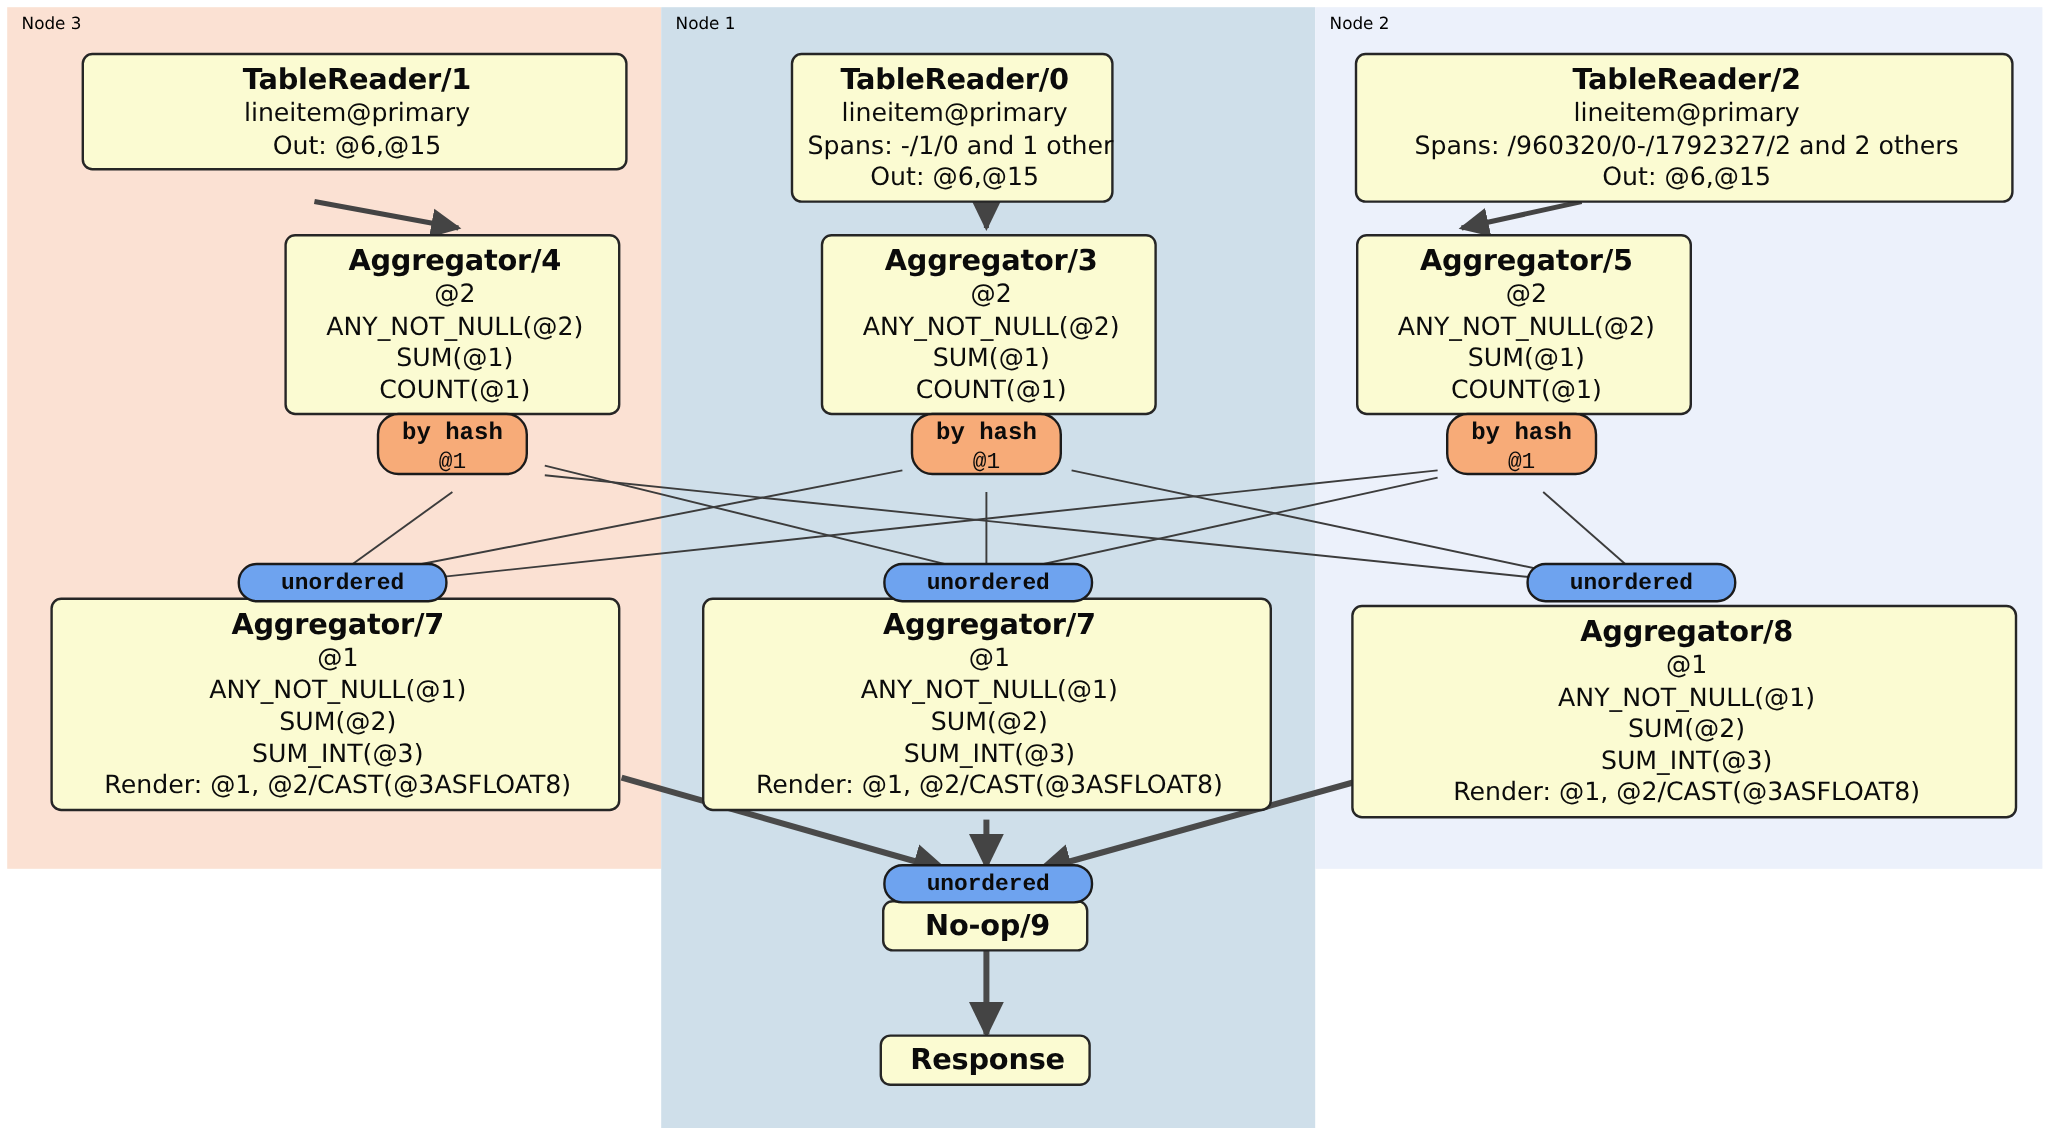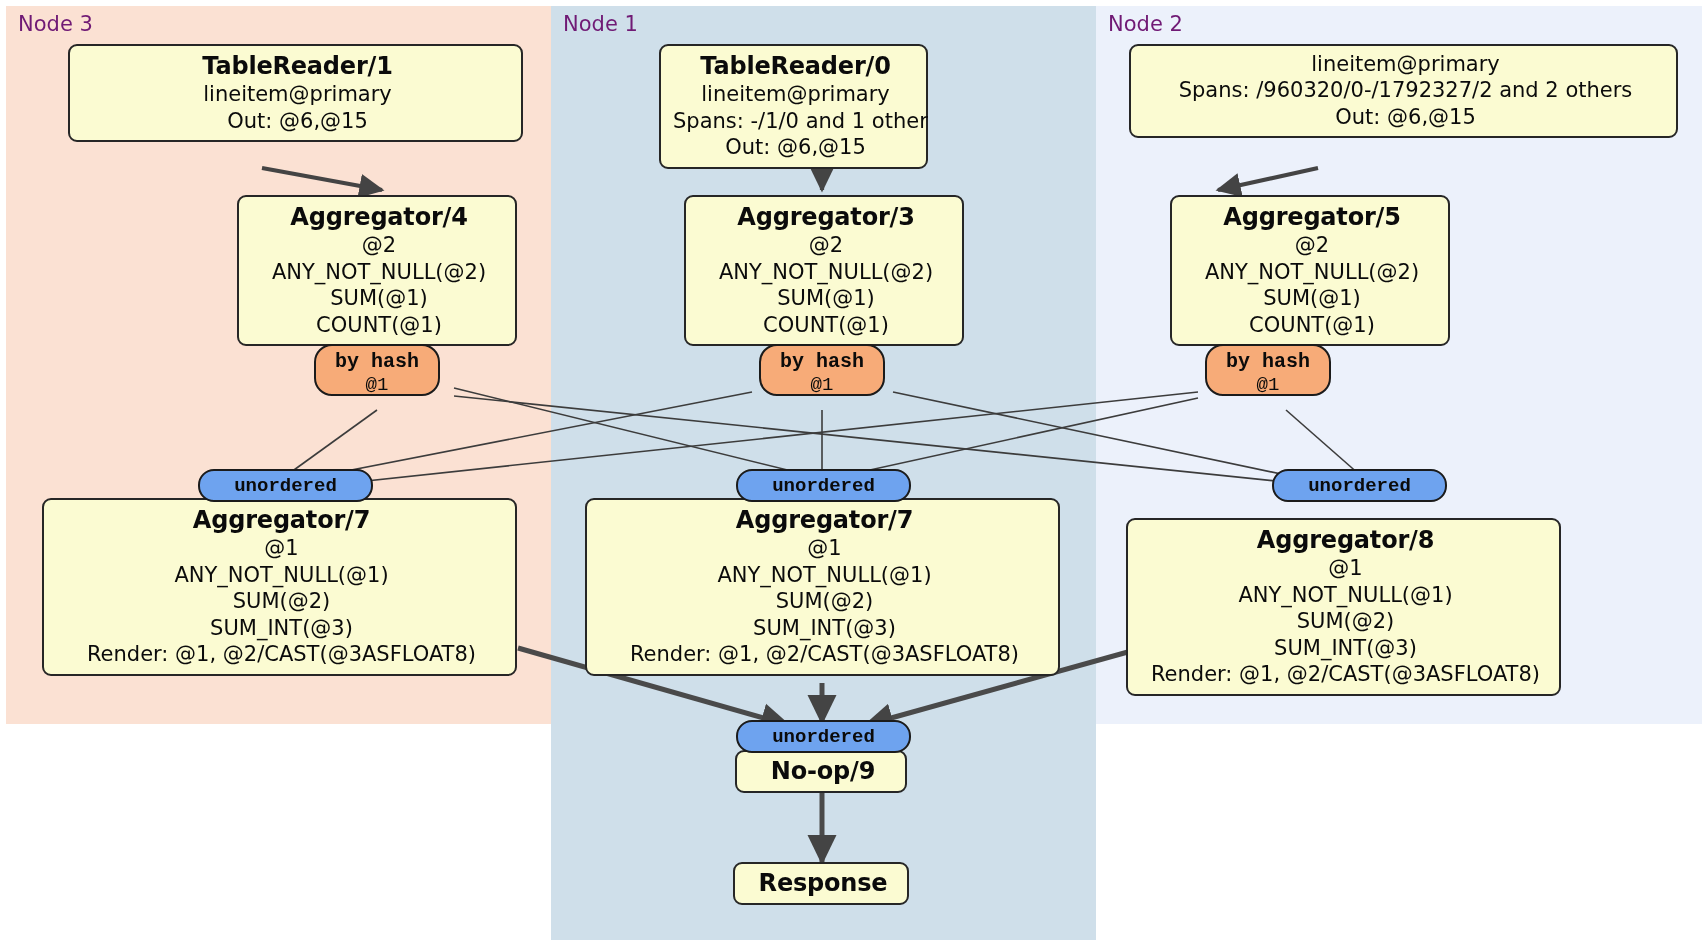--- a/index.html
+++ b/index.html
@@ -23,8 +23,8 @@
     position: absolute;
     left: 12px;
     top: 6px;
-    font-size: 21px;
-    color: #701a75;
+    font-size: 14px;
+    color: #000000;
     font-family: "DejaVu Sans", sans-serif;
     white-space: nowrap;
   }

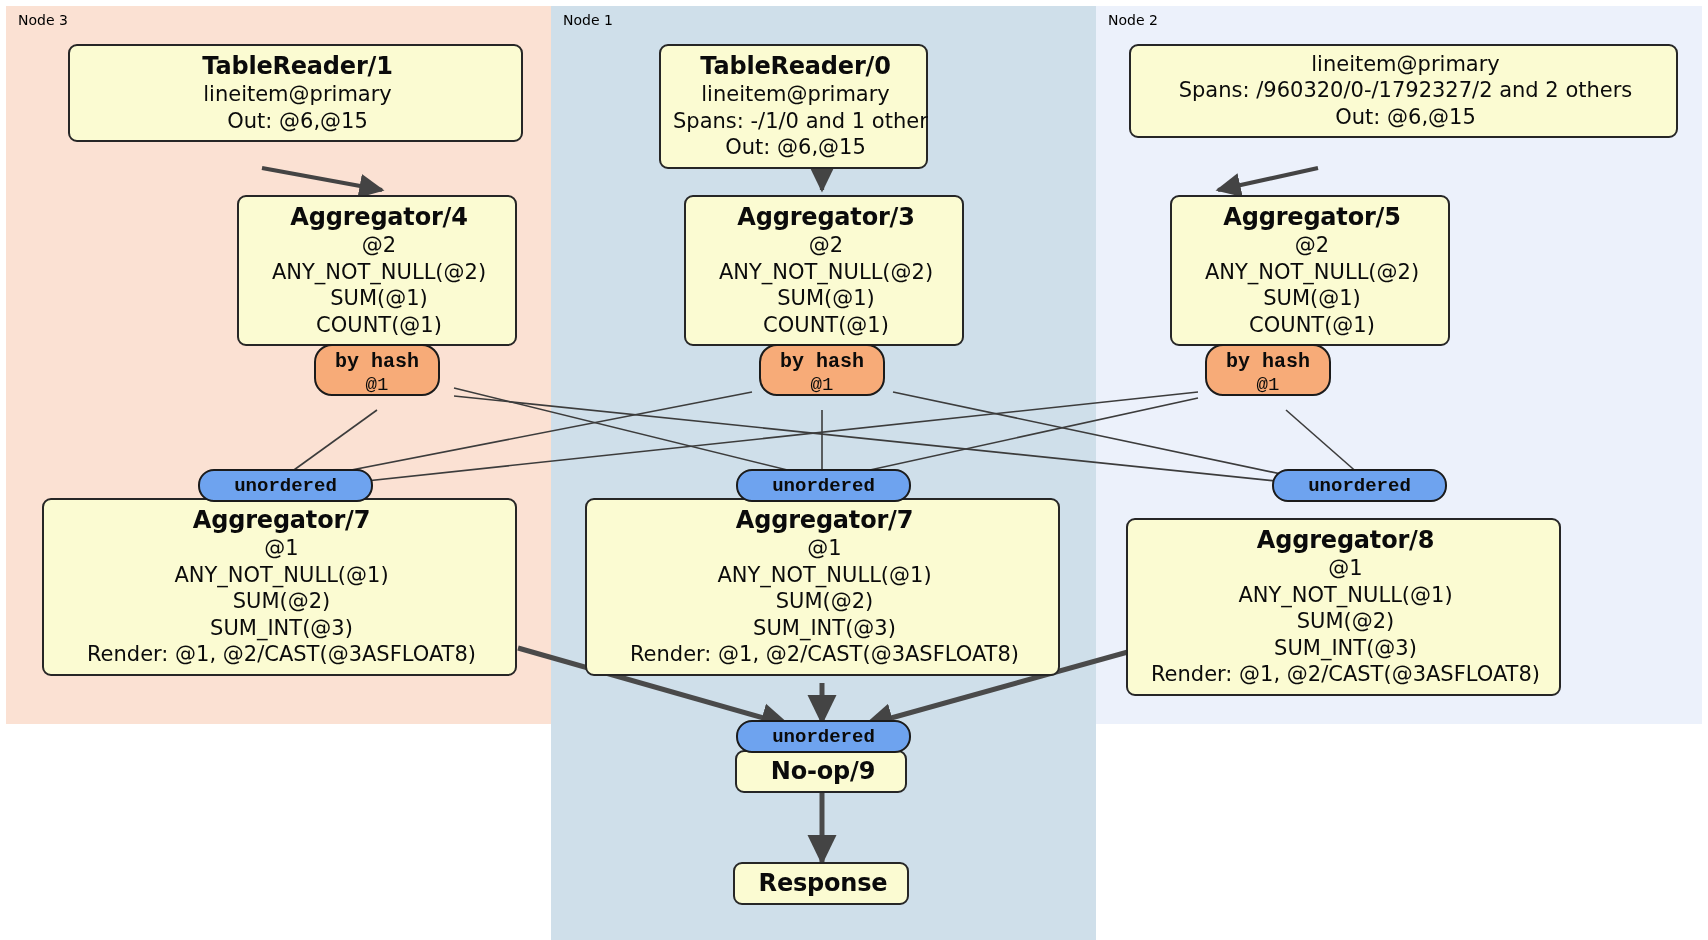--- a/index.html
+++ b/index.html
@@ -160,6 +160,7 @@
   </div>
 
   <div class="proc" id="tr2" style="left:1129px; top:44px; width:549px;">
+    <span class="ttl">TableReader/2</span>
     <span class="ln">lineitem@primary</span>
     <span class="ln">Spans: /960320/0-/1792327/2 and 2 others</span>
     <span class="ln">Out: @6,@15</span>

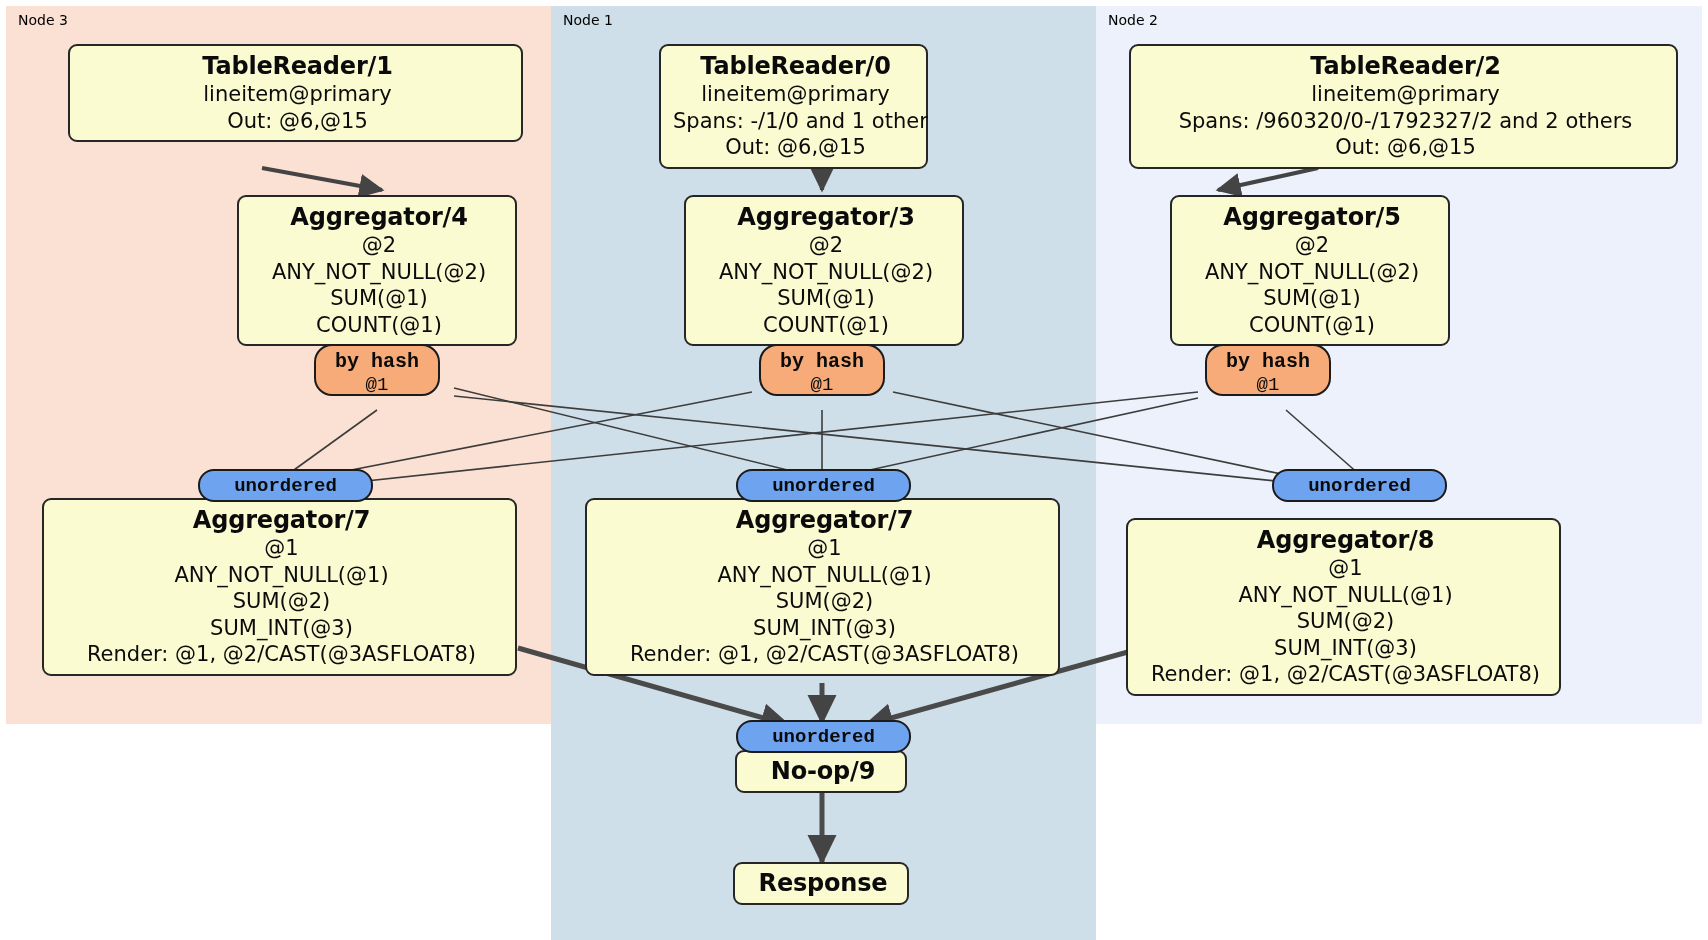--- a/index.html
+++ b/index.html
@@ -182,7 +182,7 @@
     <span class="ln">COUNT(@1)</span>
   </div>
 
-  <div class="proc" id="agg5" style="left:1130px; top:195px; width:280px;margin-left:40px;">
+  <div class="proc" id="agg5" style="left:1130px; top:195px; width:280px;">
     <span class="ttl">Aggregator/5</span>
     <span class="ln">@2</span>
     <span class="ln">ANY_NOT_NULL(@2)</span>

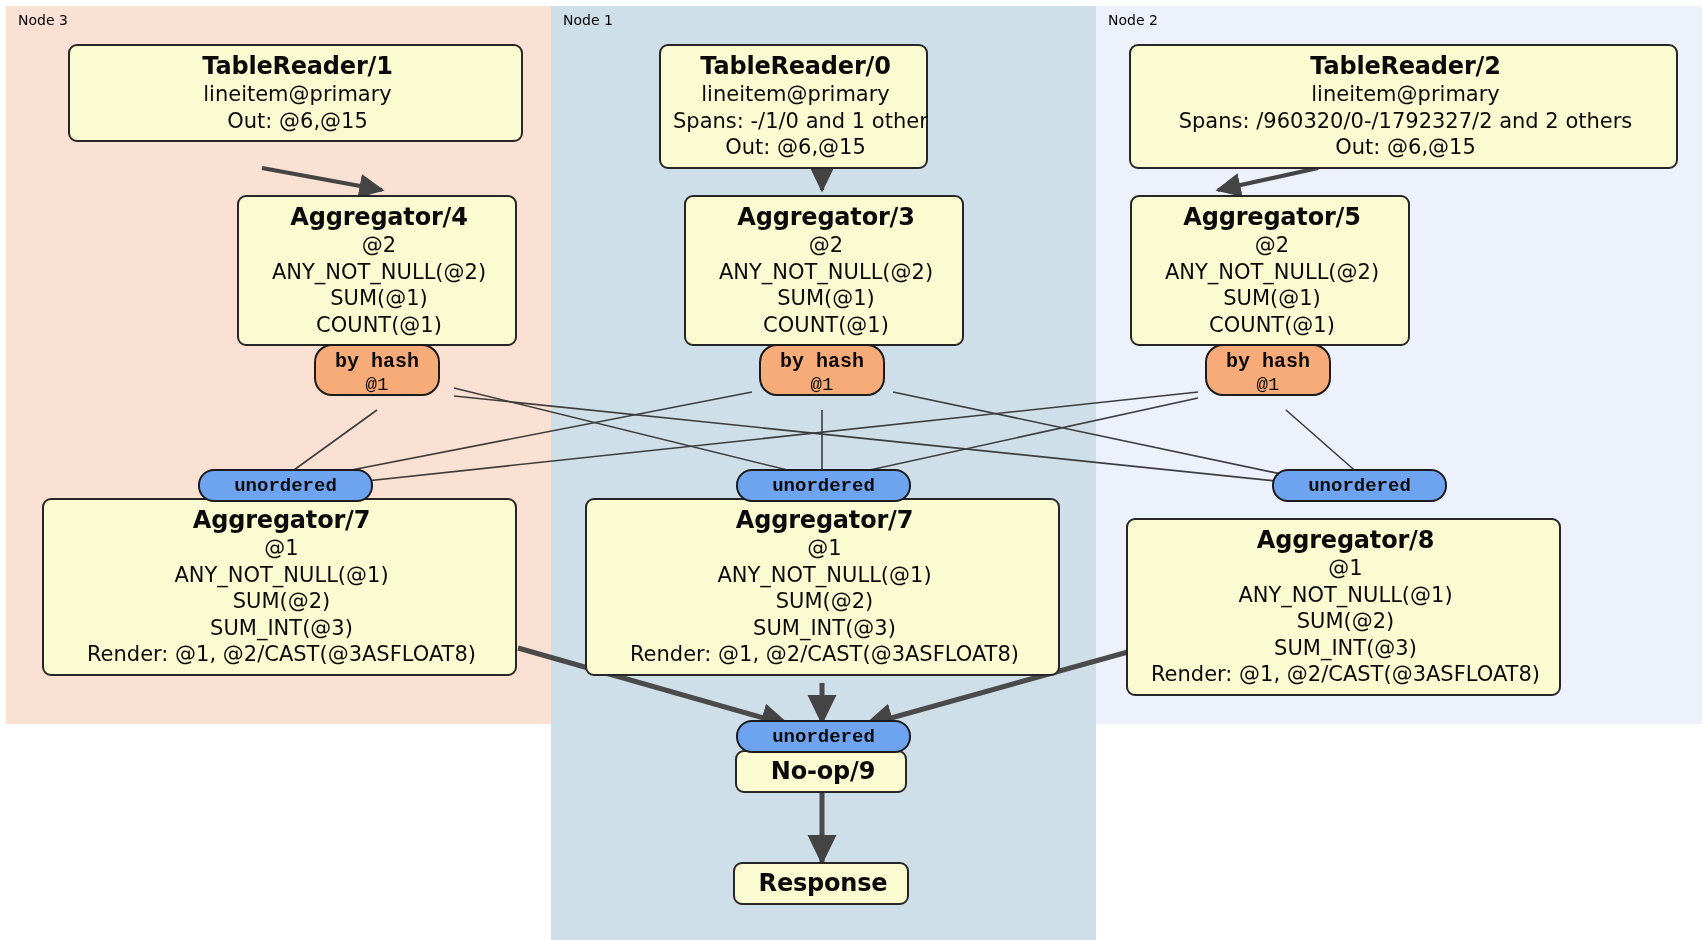--- a/index.html
+++ b/index.html
@@ -208,7 +208,7 @@
     <span class="ln">Render: @1, @2/CAST(@3ASFLOAT8)</span>
   </div>
 
-  <div class="proc" id="agg8" style="left:1126px; top:518px; width:435px;">
+  <div class="proc" id="agg8" style="left:1126px; top:504px; width:555px;">
     <span class="ttl">Aggregator/8</span>
     <span class="ln">@1</span>
     <span class="ln">ANY_NOT_NULL(@1)</span>

